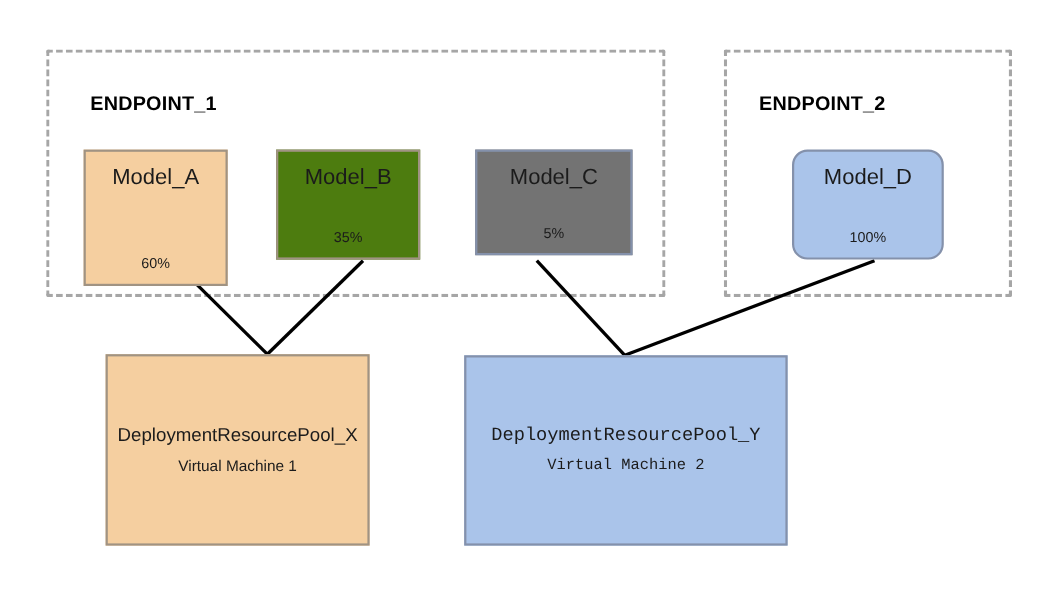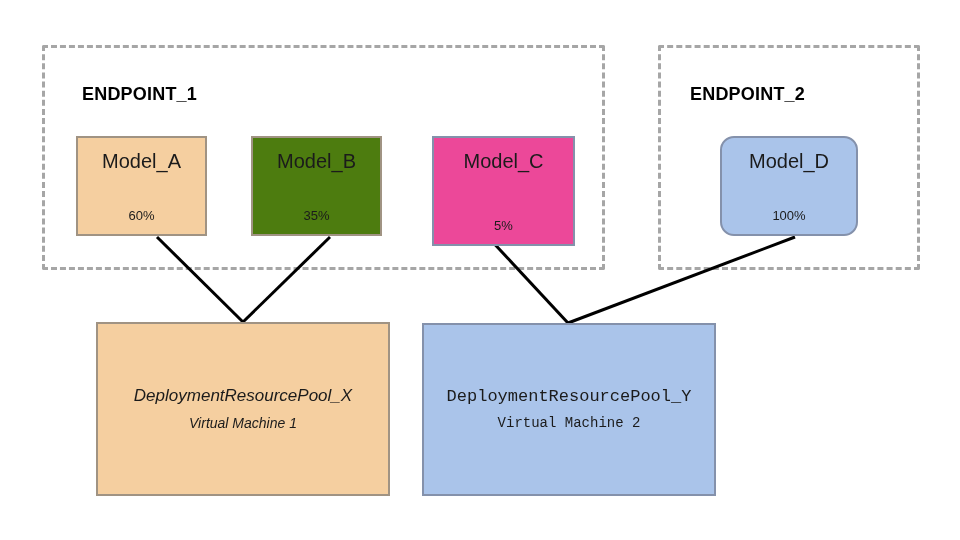--- a/index.html
+++ b/index.html
@@ -131,7 +131,7 @@
       <line x1="795" y1="237" x2="568" y2="323" stroke="#000000" stroke-width="3" stroke-linecap="butt"></line>
     </svg>
 
-  <div class="model-box tan" id="mdl-0" style="left: 76px; top: 136px; width: 131px; height: 100px; background: rgb(245, 207, 160); border-color: rgb(160, 147, 131);">
+  <div class="model-box tan" id="mdl-0" style="left: 76px; top: 136px; width: 131px; height: 124px; background: rgb(245, 207, 160); border-color: rgb(160, 147, 131);">
     <span class="model-name">Model_A</span>
     <span class="model-pct">60%</span>
   </div>

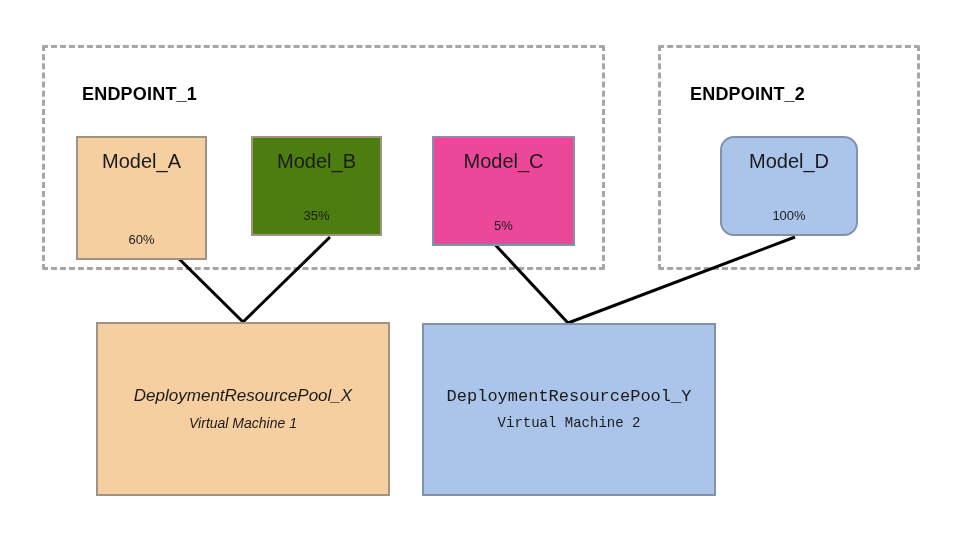--- a/index.html
+++ b/index.html
@@ -141,7 +141,7 @@
     <span class="model-pct">35%</span>
   </div>
 
-  <div class="model-box blue" id="mdl-2" style="left: 432px; top: 136px; width: 143px; height: 110px; background: #ec4899; border-color: rgb(132, 145, 171);">
+  <div class="model-box blue" id="mdl-2" style="left: 432px; top: 136px; width: 143px; height: 96px; background: #737373; border-color: rgb(132, 145, 171);">
     <span class="model-name">Model_C</span>
     <span class="model-pct">5%</span>
   </div>

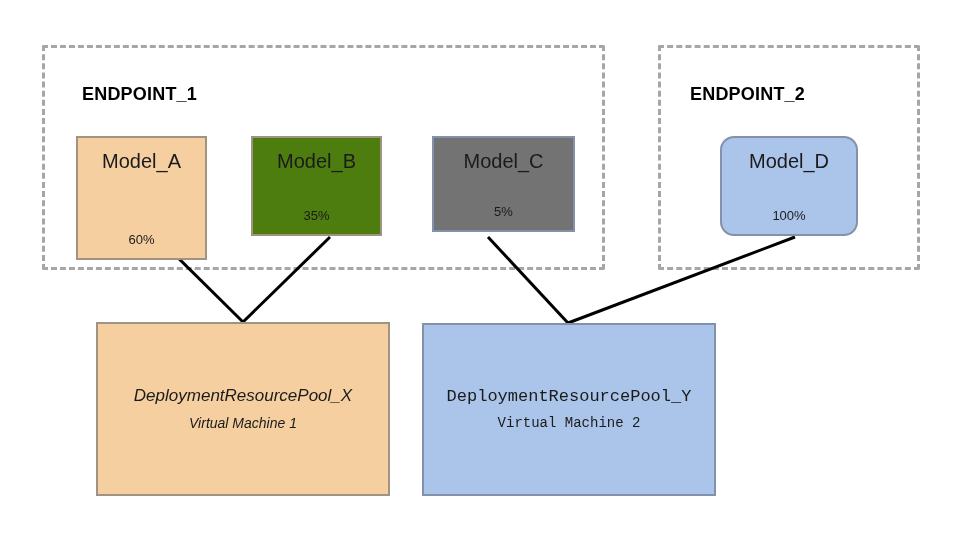--- a/index.html
+++ b/index.html
@@ -151,7 +151,7 @@
     <span class="model-pct">100%</span>
   </div>
 
-  <div class="pool-box tan" id="pool-0" style="left: 96px; top: 322px; width: 294px; height: 174px; background: rgb(245, 207, 160); border-color: rgb(160, 147, 131); font-style: italic;">
+  <div class="pool-box tan" id="pool-0" style="left: 96px; top: 322px; width: 240px; height: 174px; background: rgb(245, 207, 160); border-color: rgb(160, 147, 131);">
     <span class="pool-name">DeploymentResourcePool_X</span>
     <span class="pool-sub">Virtual Machine 1</span>
   </div>

